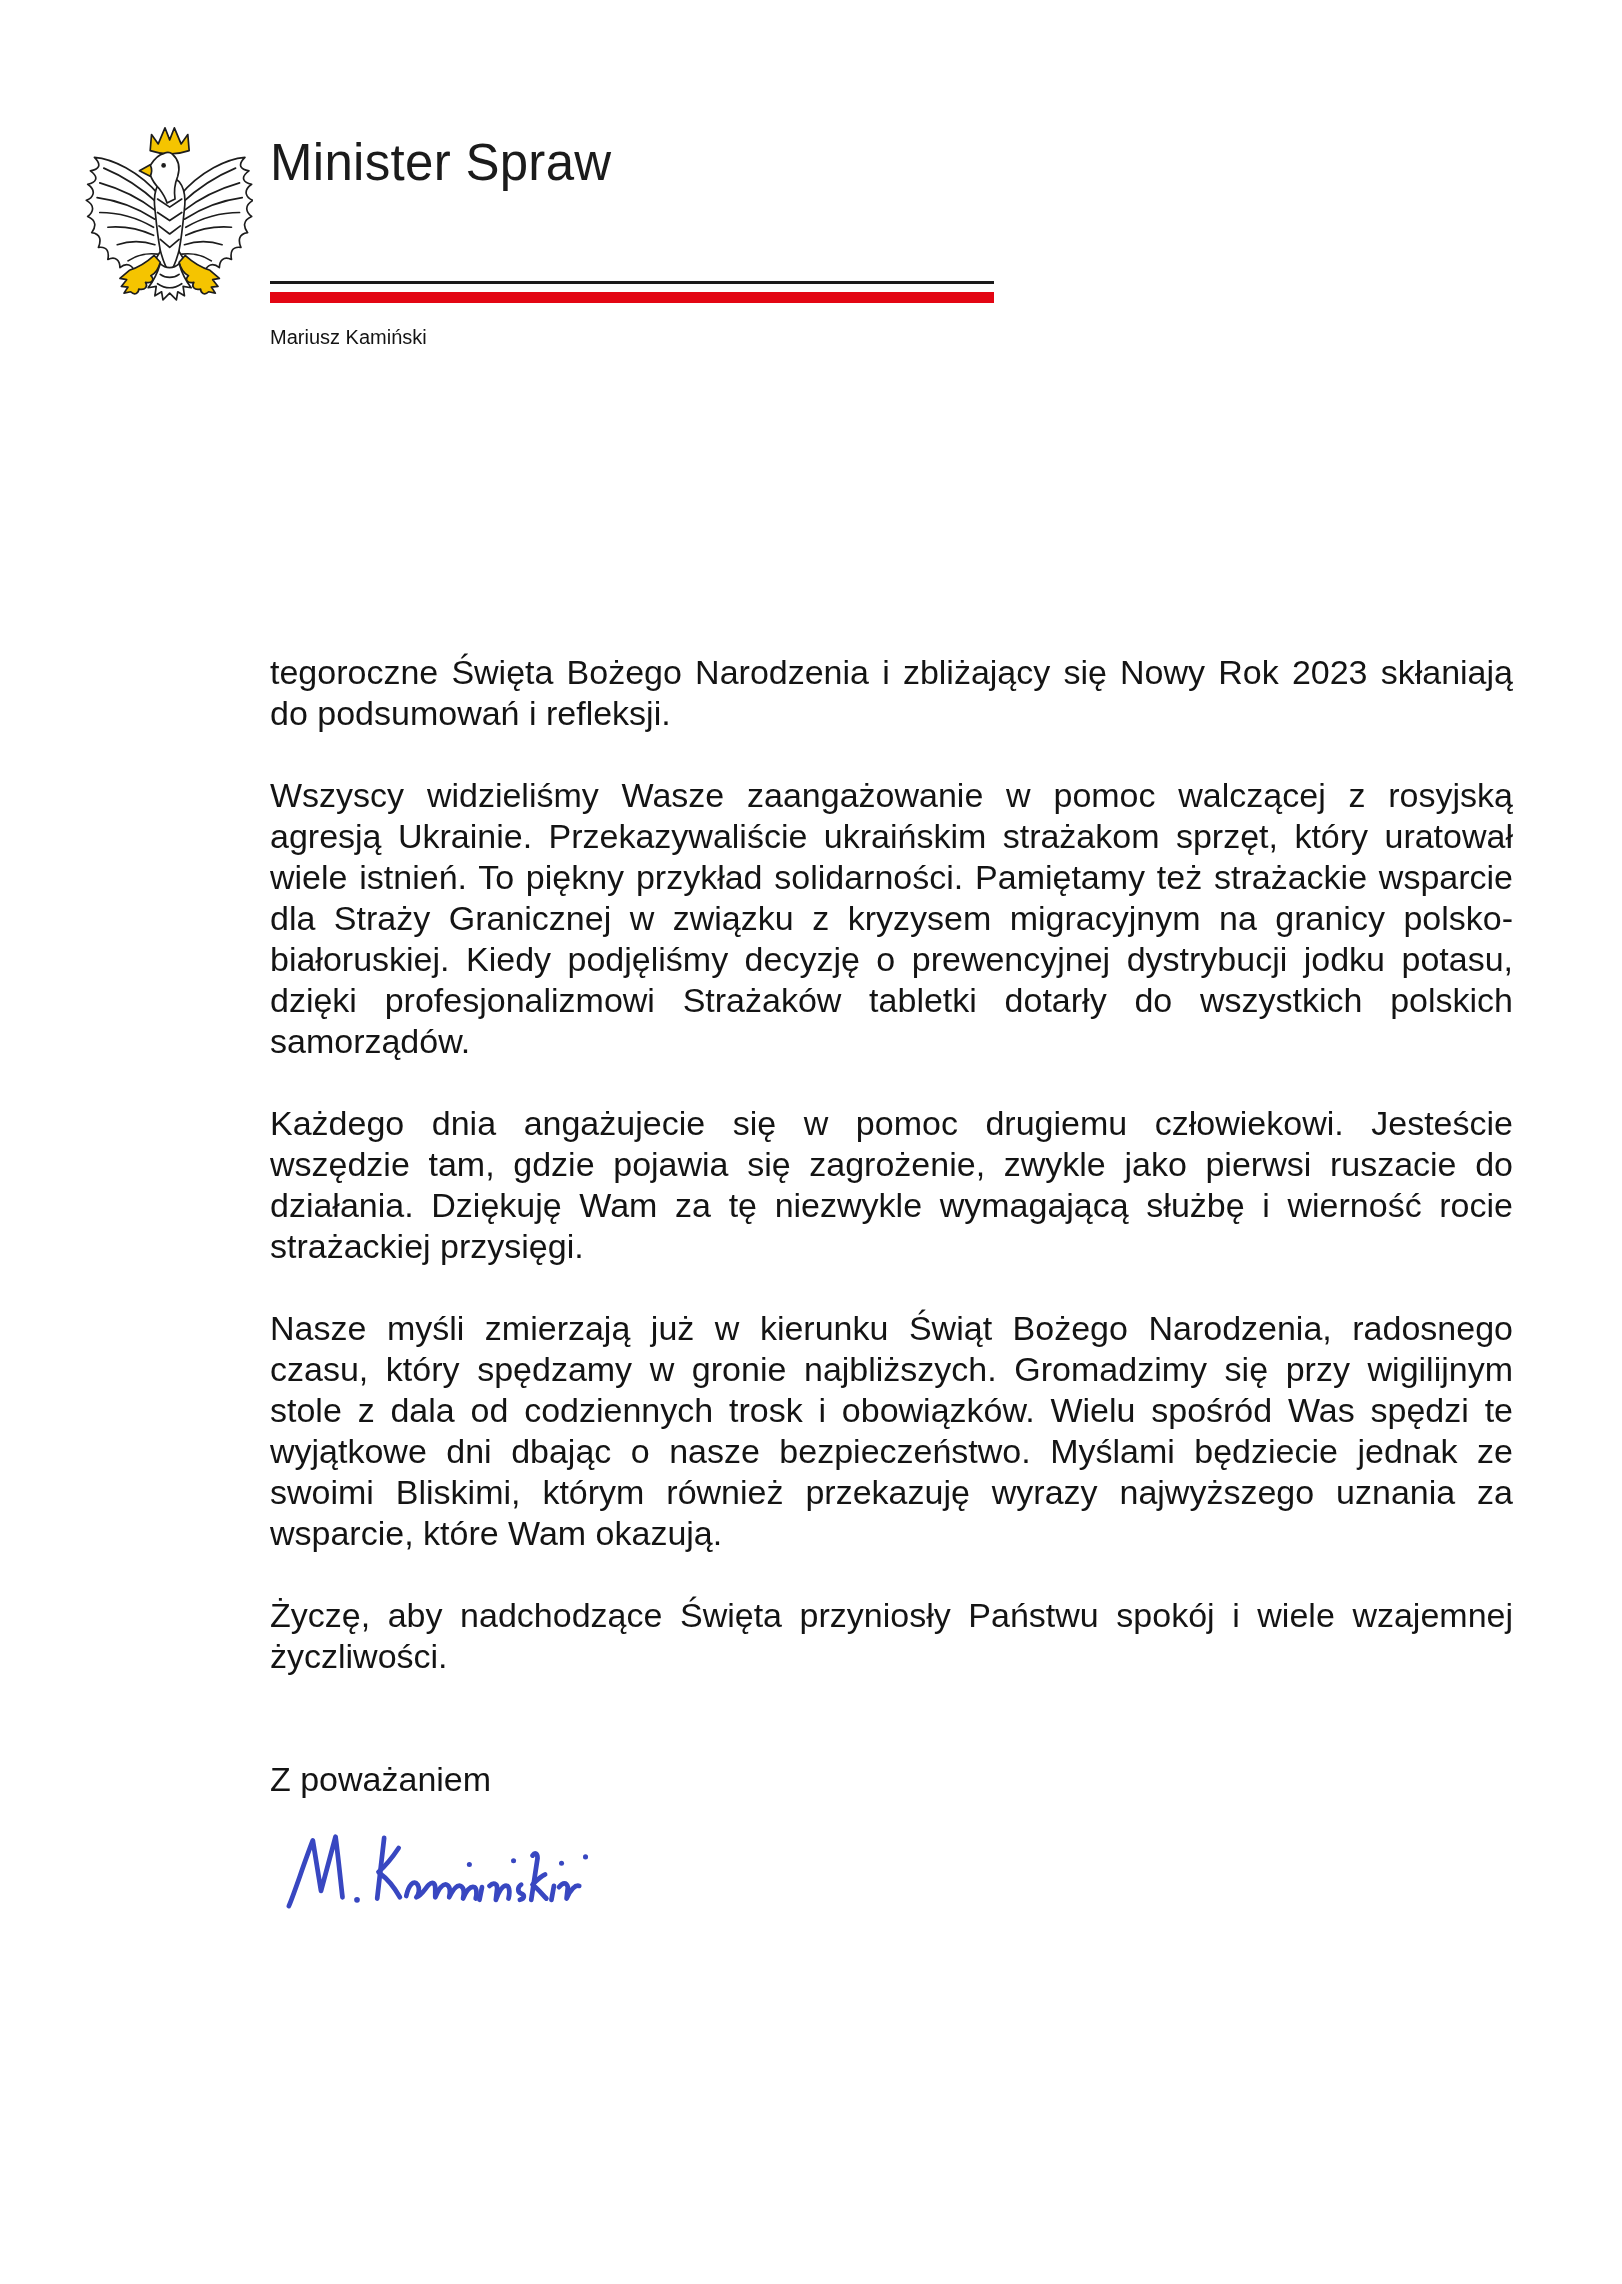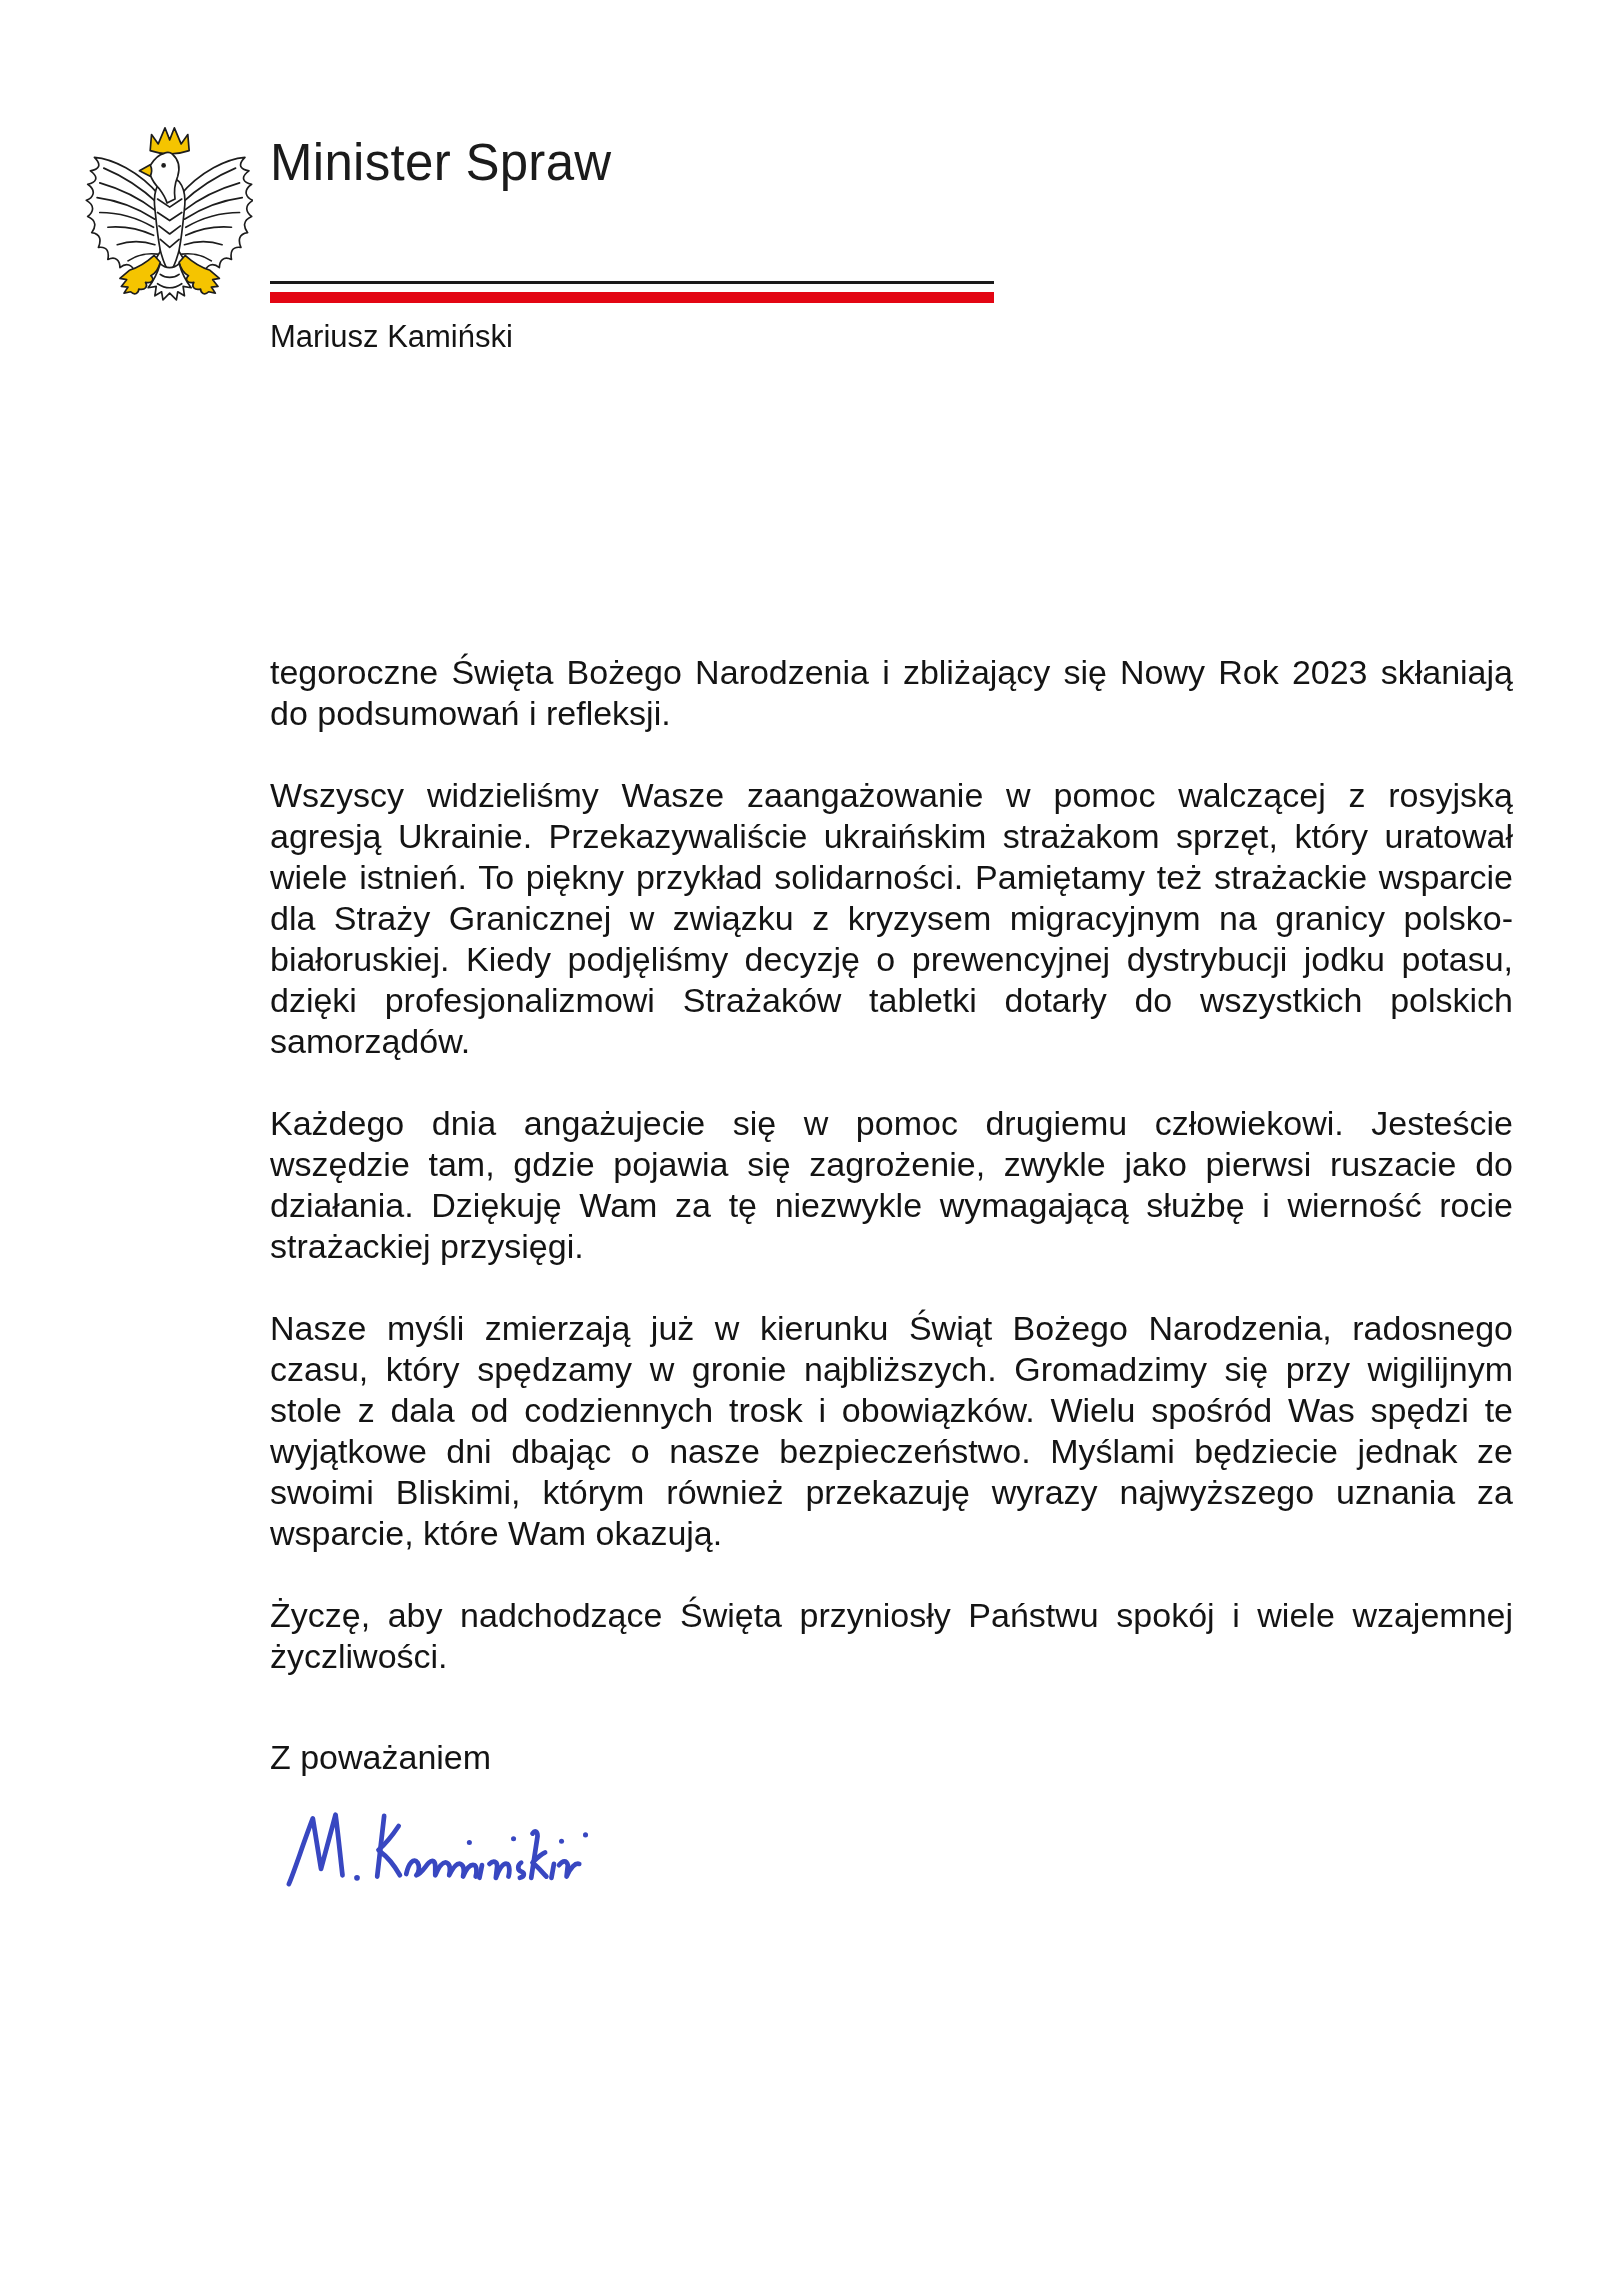--- a/index.html
+++ b/index.html
@@ -53,7 +53,7 @@
     position: absolute;
     left: 270px;
     top: 318px;
-    font-size: 31px;
+    font-size: 20px;
     line-height: 38px;
     color: #141414;
     white-space: nowrap;

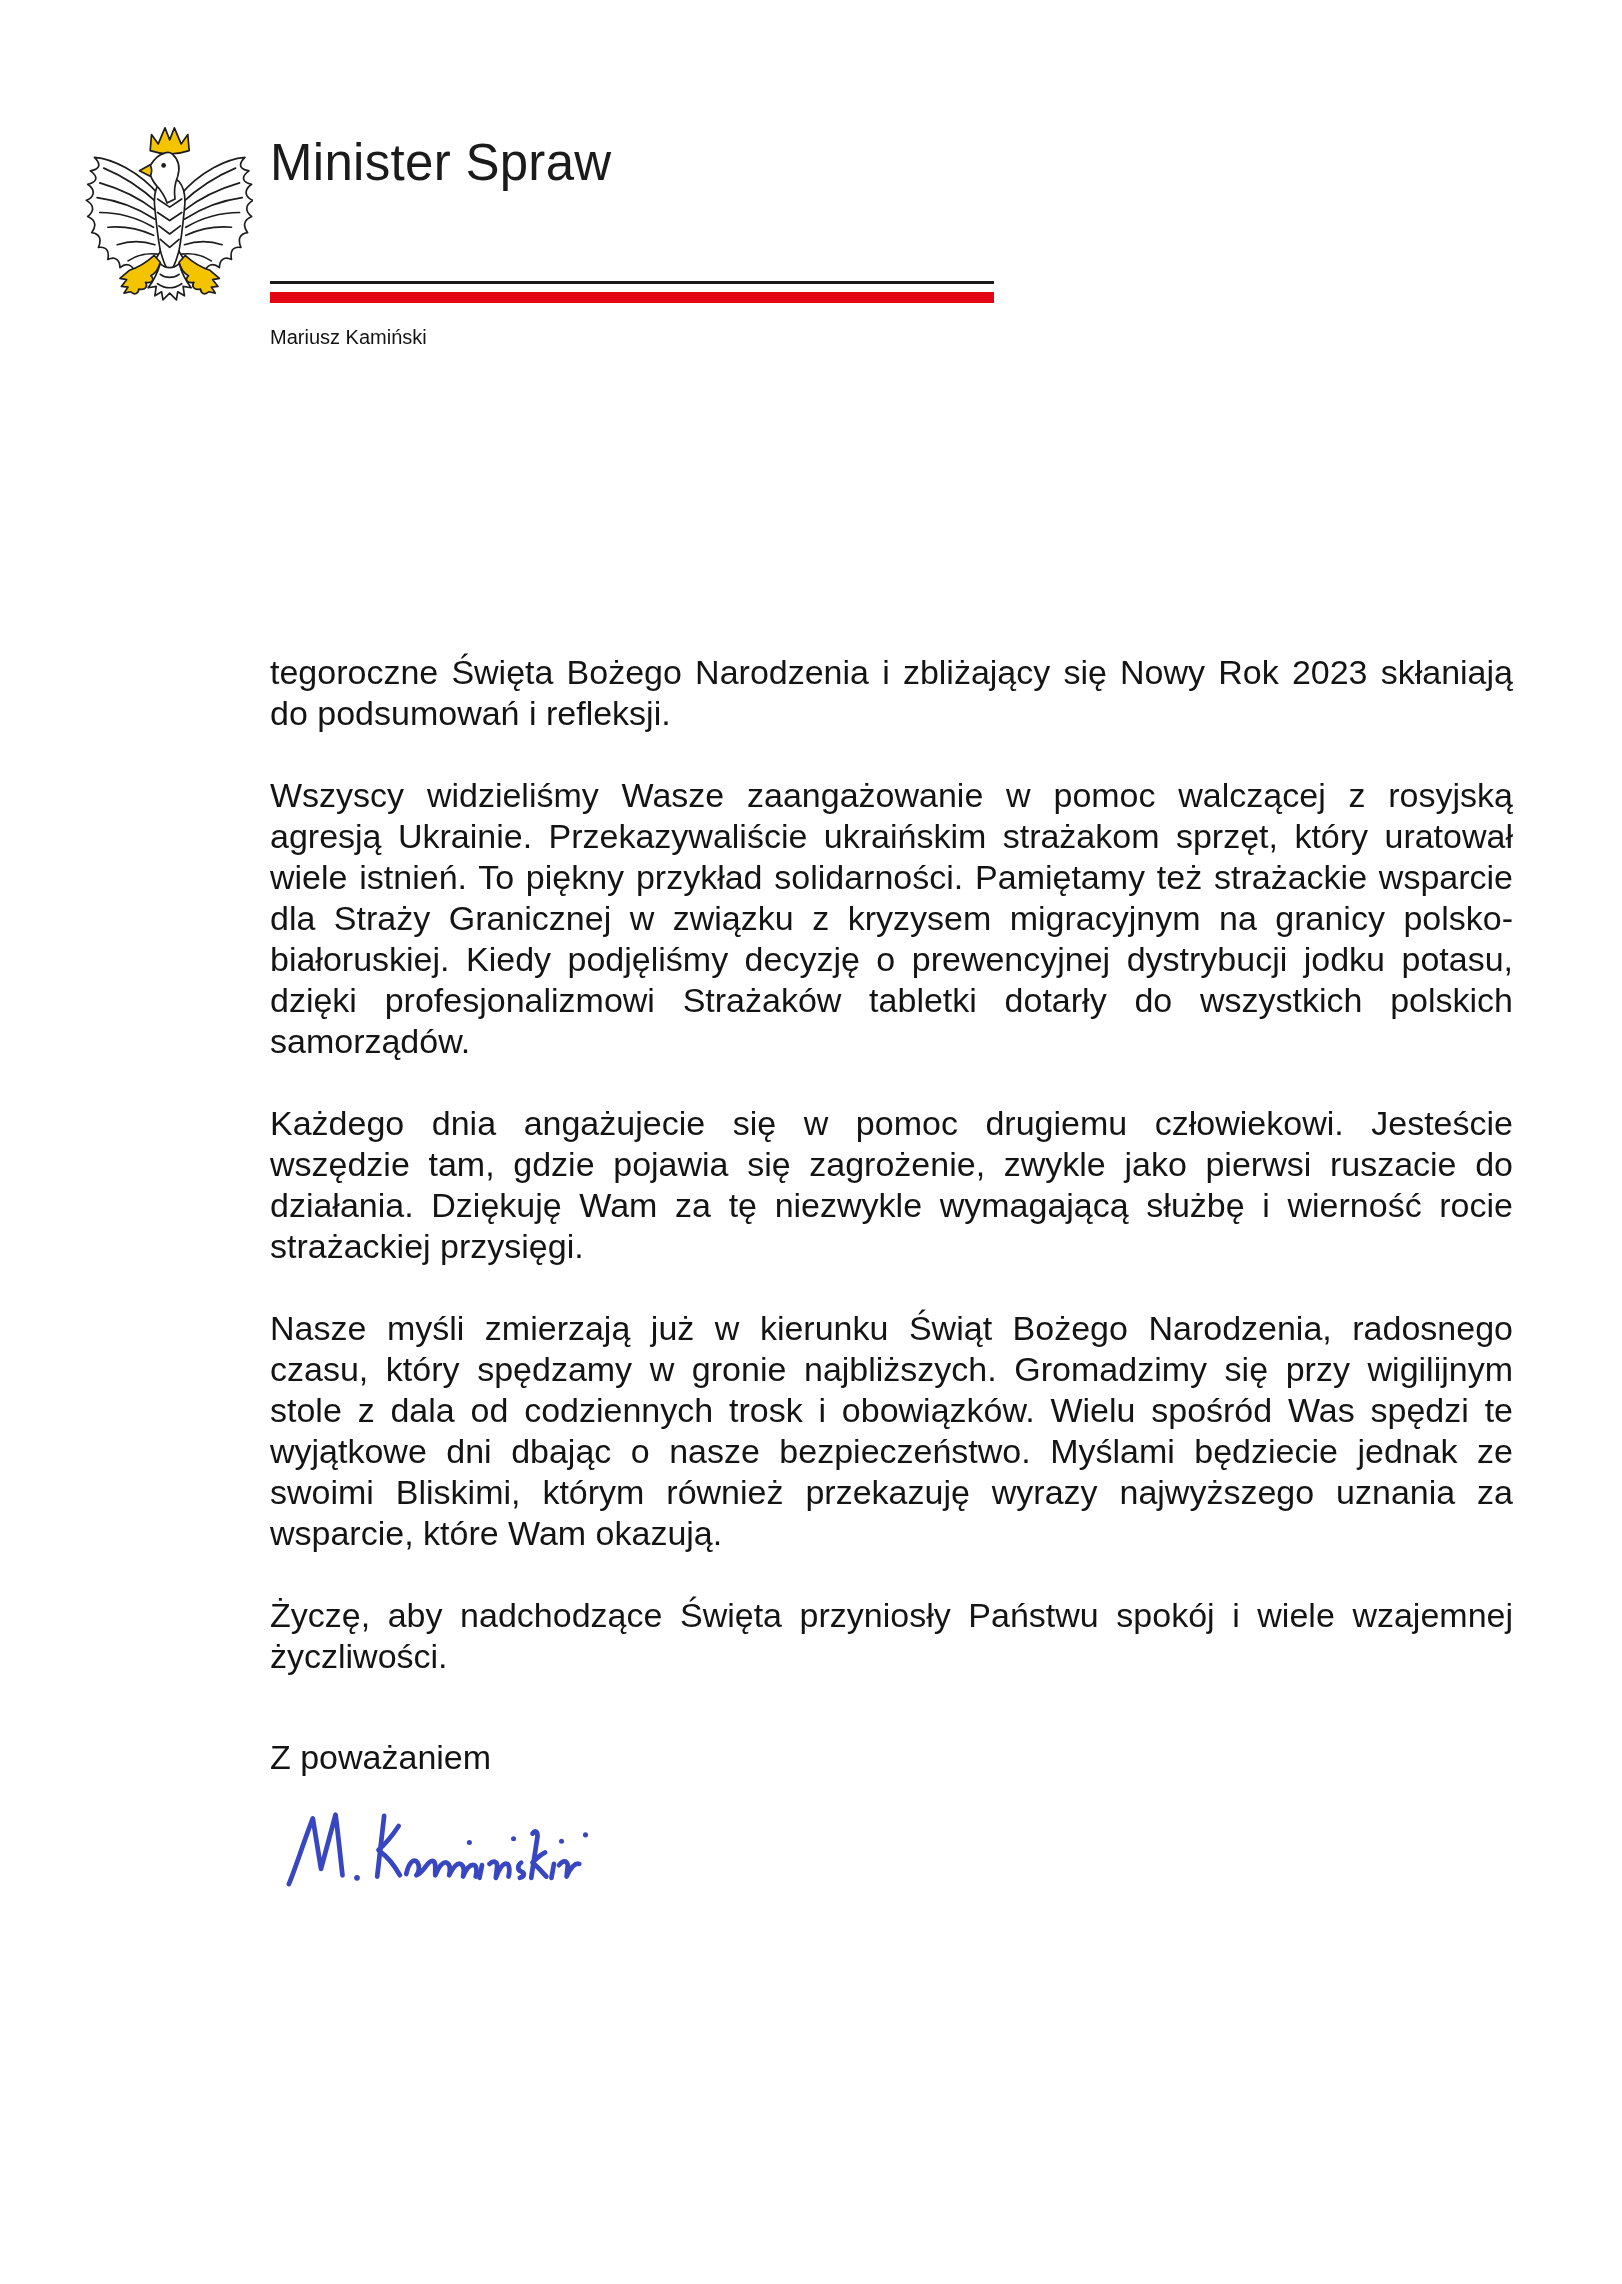--- a/index.html
+++ b/index.html
@@ -77,7 +77,7 @@
   }
   .letter p.last-paragraph { margin-bottom: 0; }
   .closing {
-    margin-top: 60px;
+    margin-top: 82px;
     font-size: 34px;
     line-height: 41px;
   }

